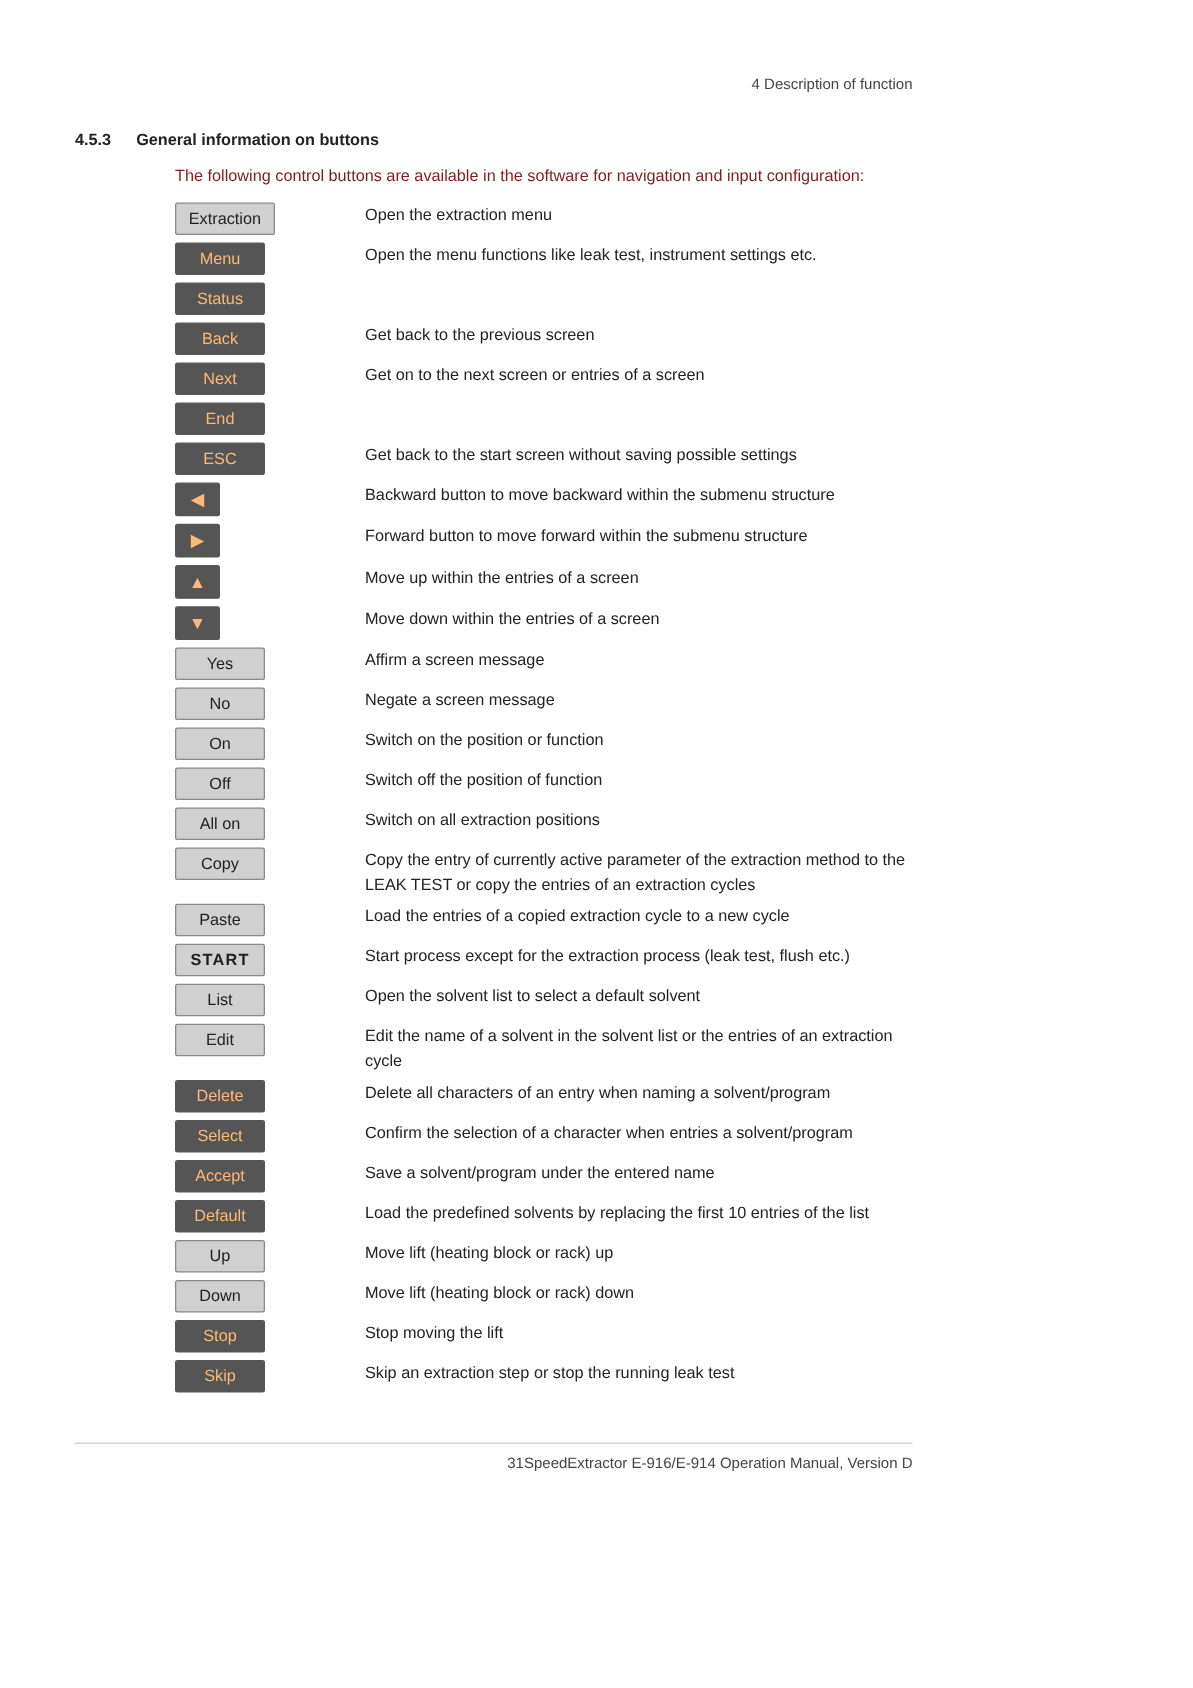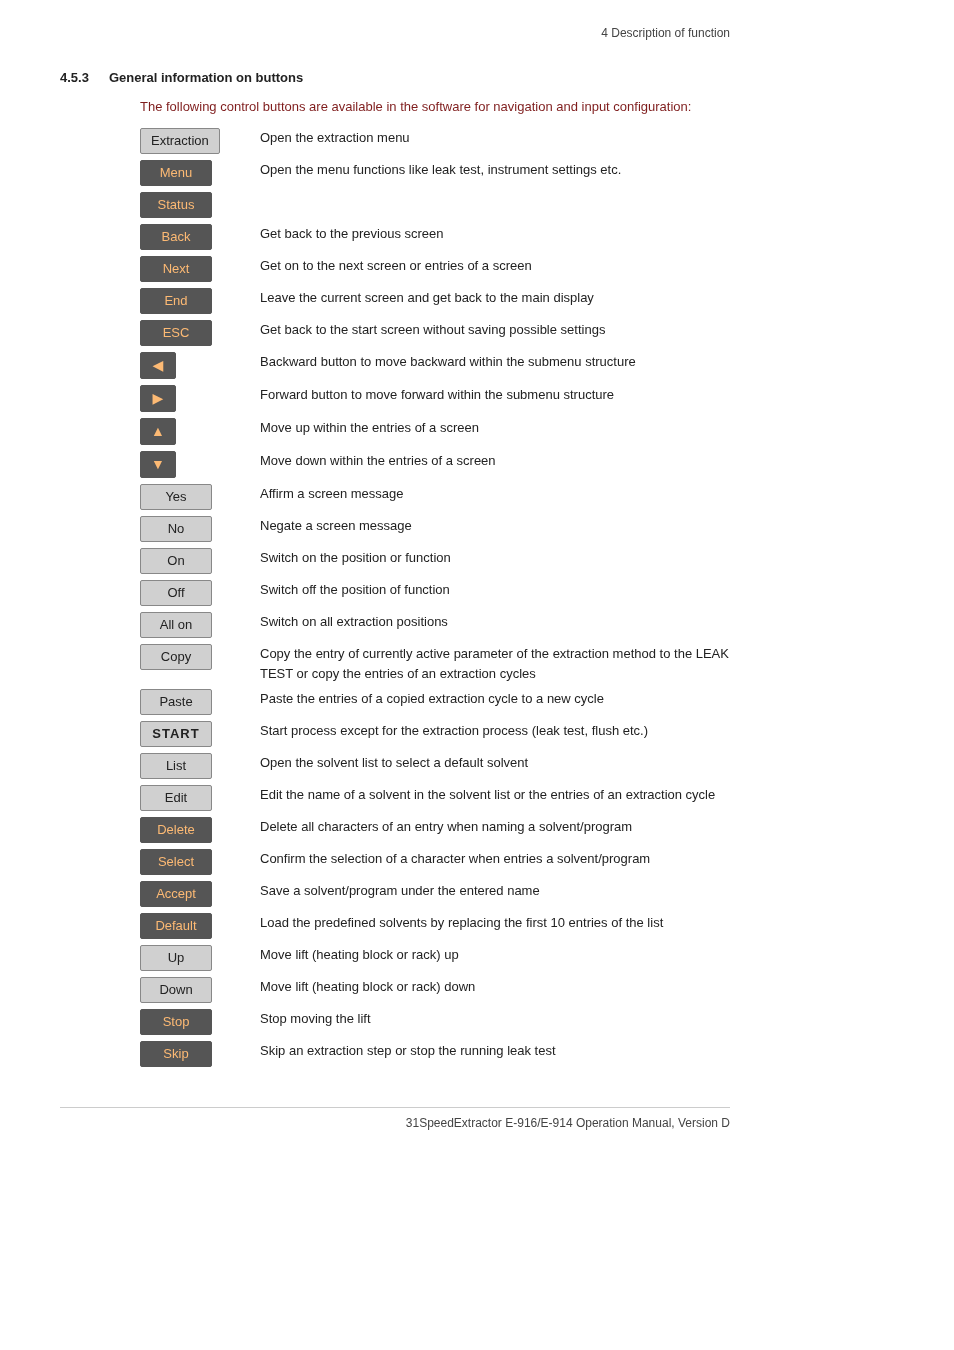--- a/index.html
+++ b/index.html
@@ -15,7 +15,7 @@
     .page {
       width: 790px;
       min-height: 1350px;
-      padding: 26px 60px 60px 60px;
+      padding: 60px 60px 60px 60px;
       position: relative;
     }
     .top-right {

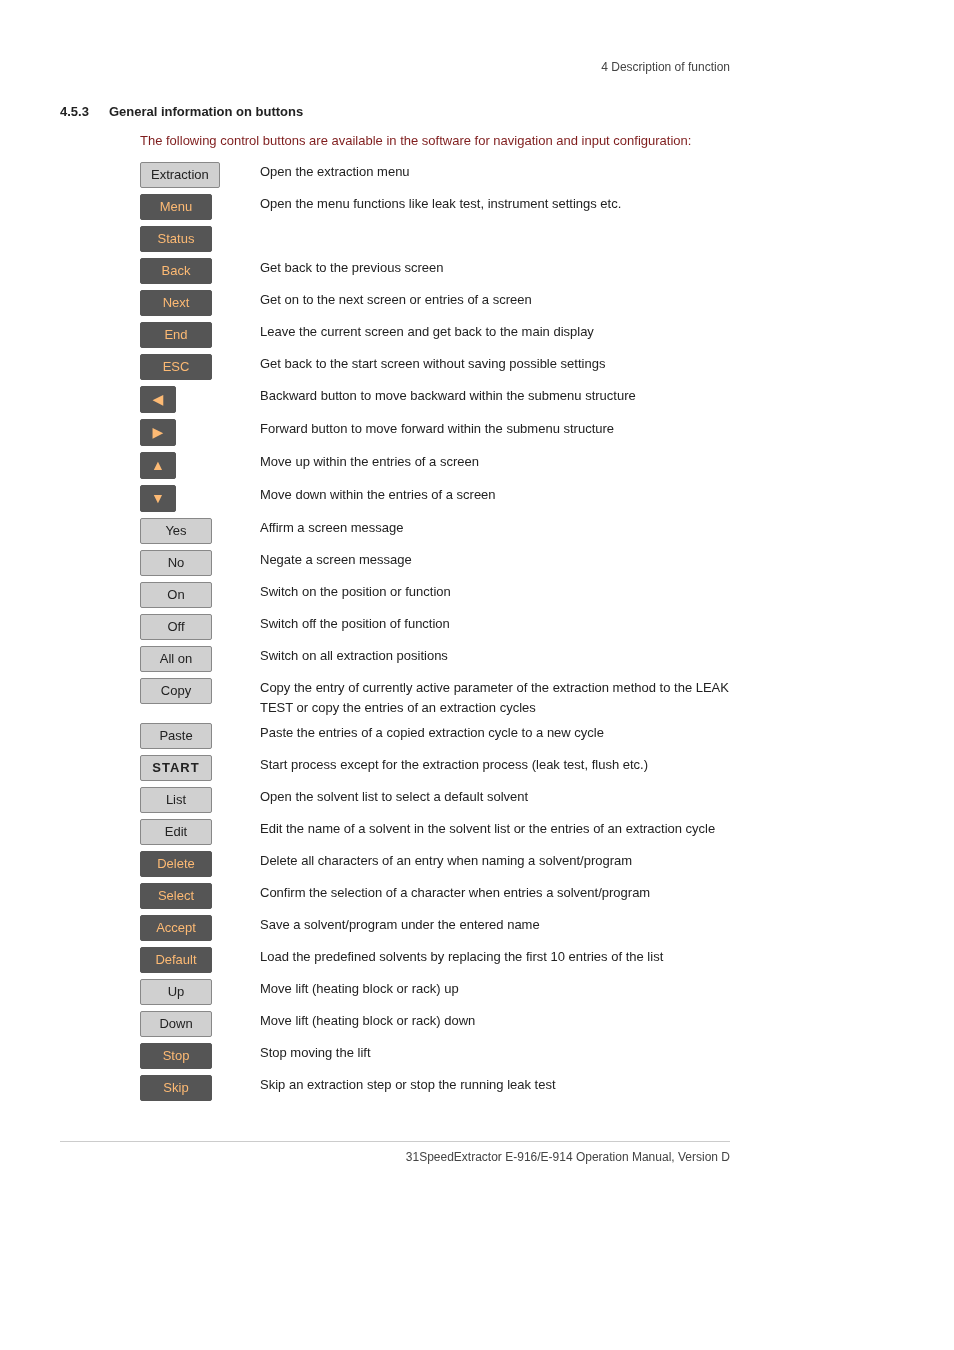--- a/index.html
+++ b/index.html
@@ -47,6 +47,7 @@
       align-items: flex-start;
       margin-bottom: 6px;
       min-height: 26px;
+      gap: 32px;
     }
     .btn-cell {
       width: 110px;

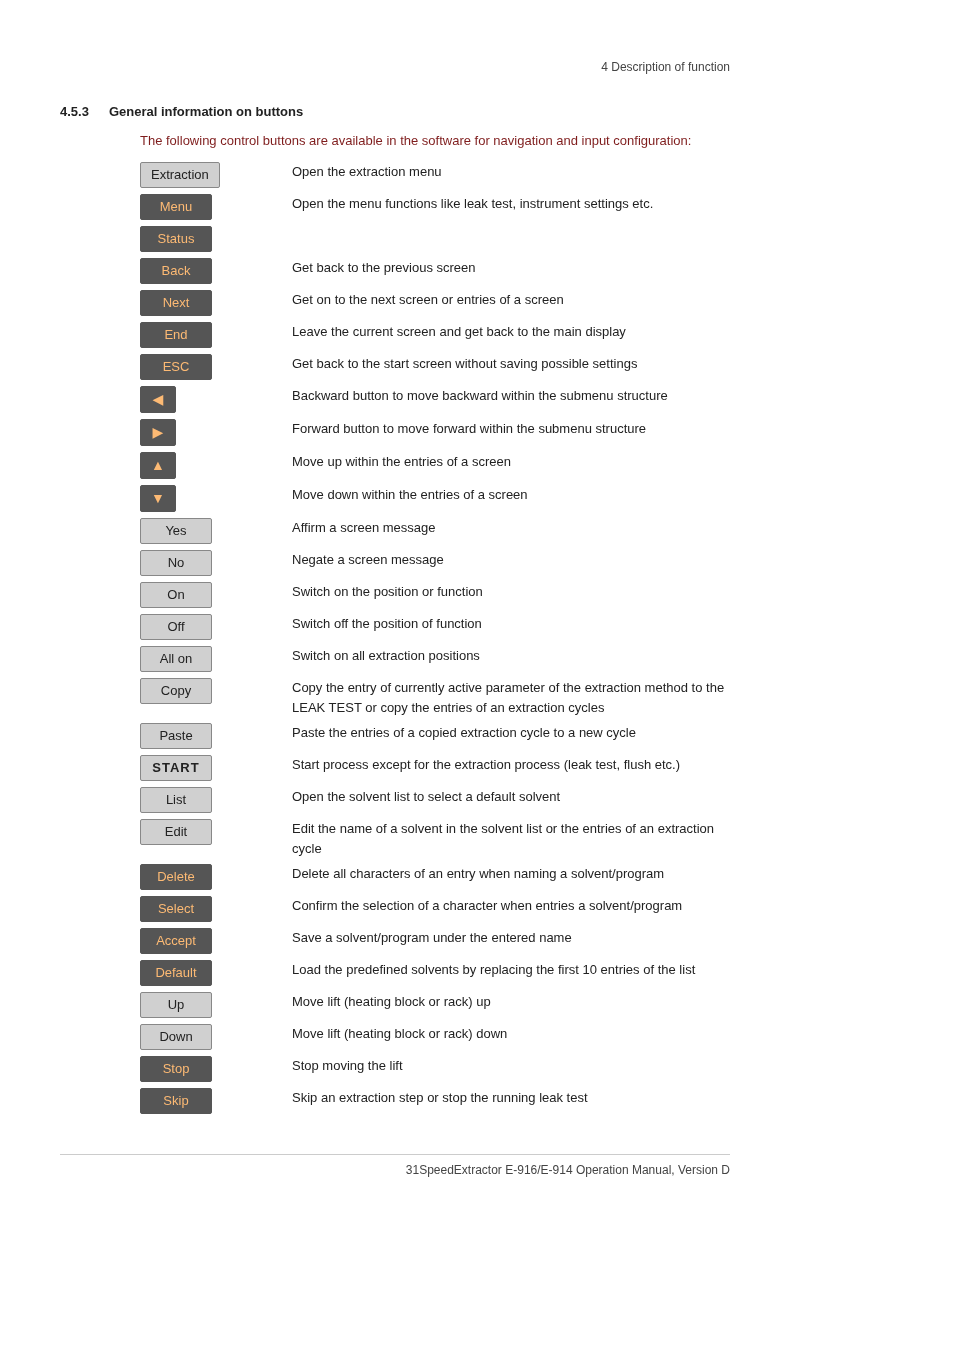--- a/index.html
+++ b/index.html
@@ -152,7 +152,6 @@
         <div class="btn-cell">
           <span class="btn btn-dark">End</span>
         </div>
-        <div class="desc-cell">Leave the current screen and get back to the main display</div>
       </div>
       <div class="button-row">
         <div class="btn-cell">

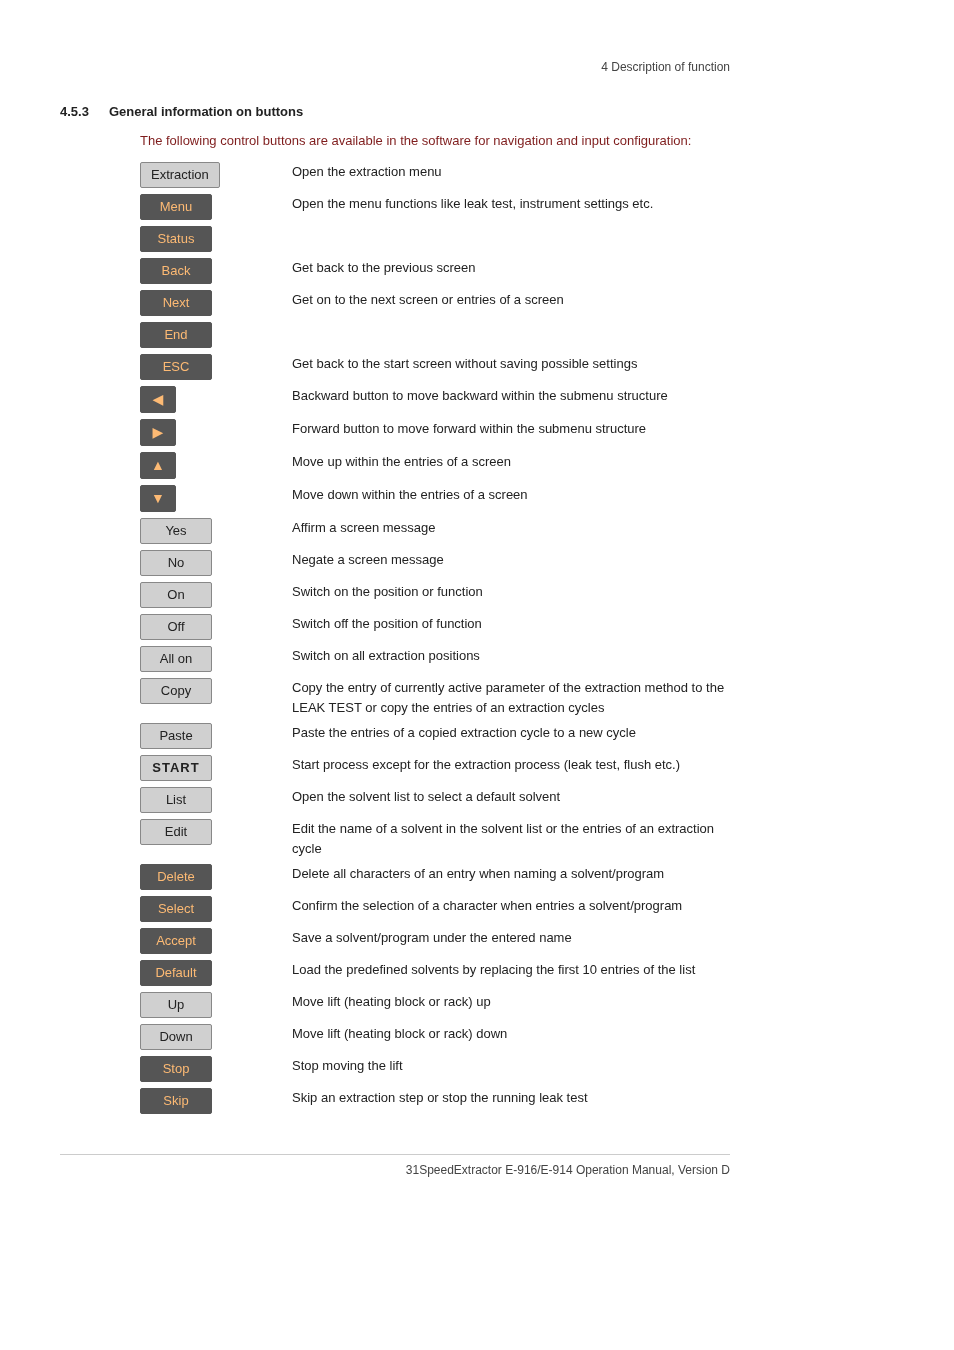--- a/index.html
+++ b/index.html
@@ -223,7 +223,7 @@
         <div class="btn-cell">
           <span class="btn">Paste</span>
         </div>
-        <div class="desc-cell">Paste the entries of a copied extraction cycle to a new cycle</div>
+        <div class="desc-cell">Load the entries of a copied extraction cycle to a new cycle</div>
       </div>
       <div class="button-row">
         <div class="btn-cell">

